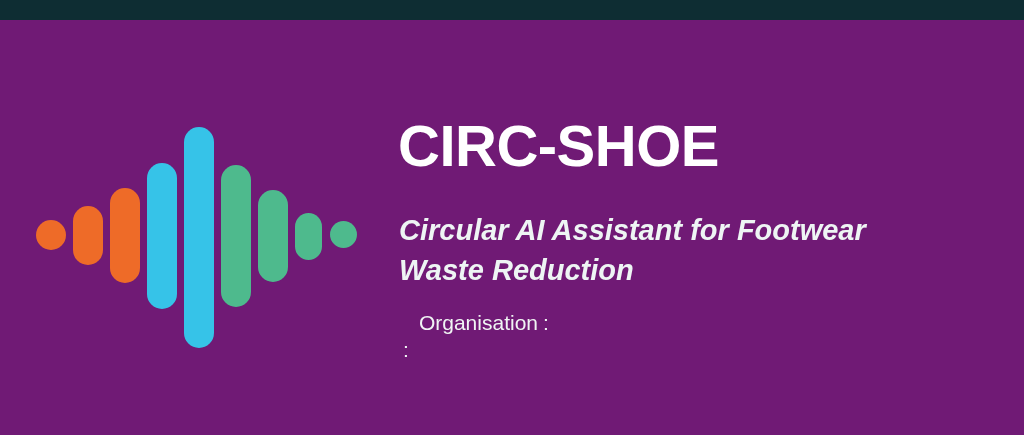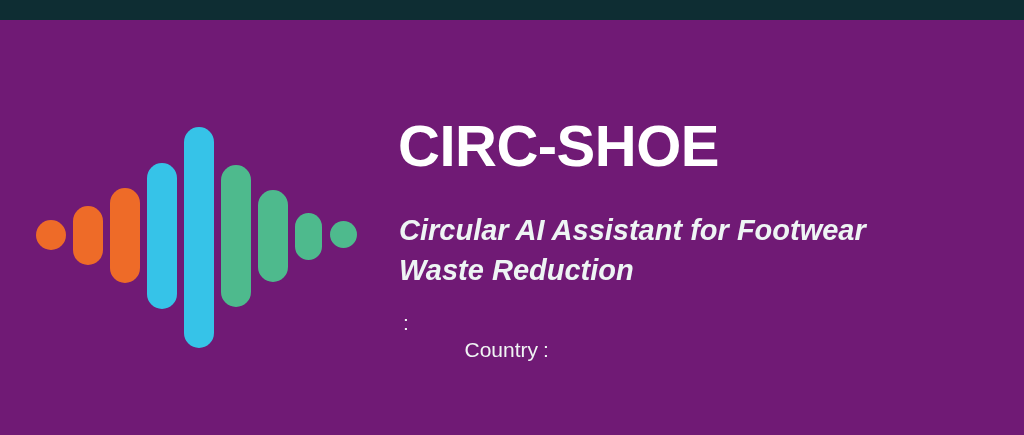--- a/index.html
+++ b/index.html
@@ -131,6 +131,7 @@
     <div id="meta">
 
       <div class="meta-row">
+        <span class="meta-label">Organisation</span>
         <span class="meta-colon">:</span>
       </div>
 

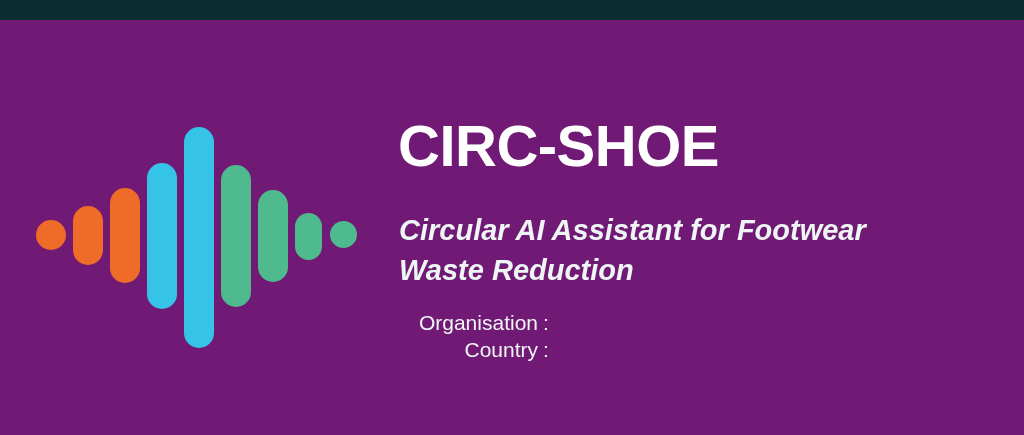--- a/index.html
+++ b/index.html
@@ -136,7 +136,6 @@
       </div>
 
       <div class="meta-row">
-        <span class="meta-label">Country</span>
         <span class="meta-colon">:</span>
       </div>
 

